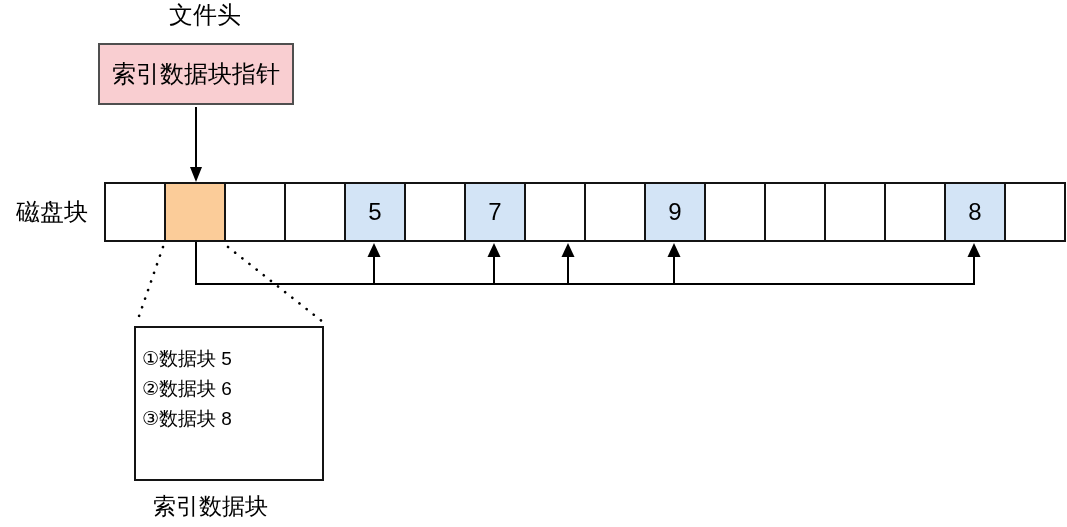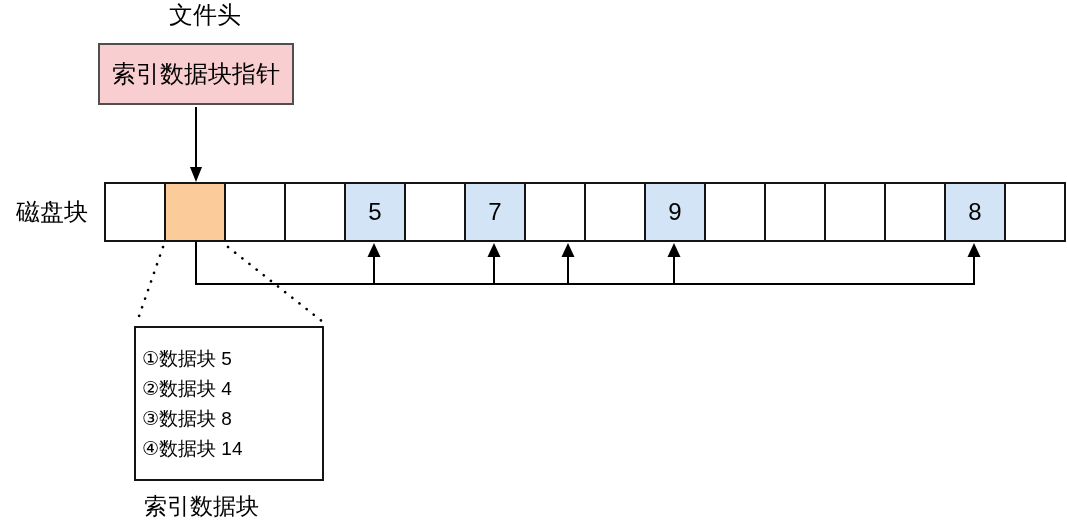--- a/index.html
+++ b/index.html
@@ -96,7 +96,7 @@
 
   <div class="index-box">
     <div class="index-entry">①数据块 5</div>
-    <div class="index-entry">②数据块 4</div>
+    <div class="index-entry">②数据块 6</div>
     <div class="index-entry">③数据块 8</div>
     <div class="index-entry">④数据块 14</div>
   </div>

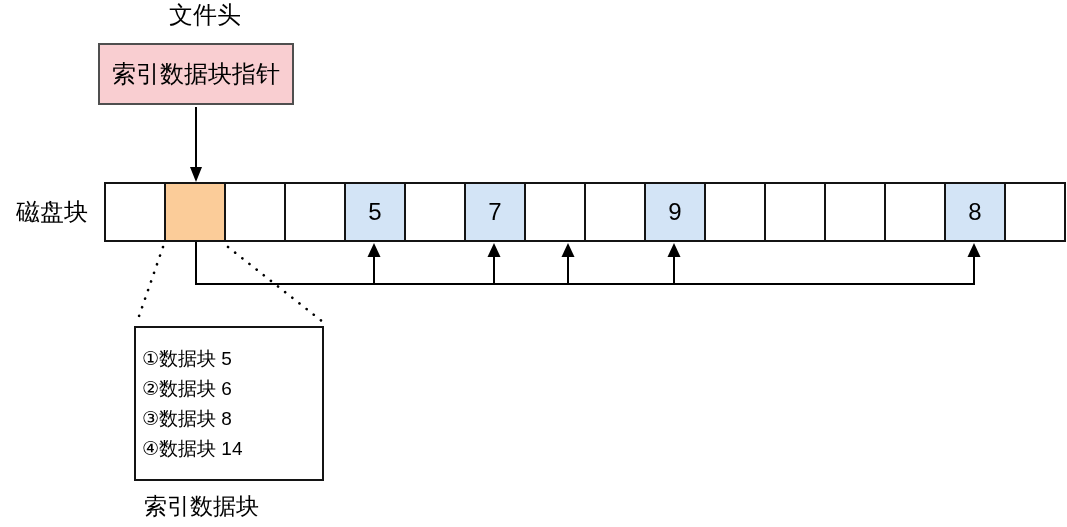--- a/index.html
+++ b/index.html
@@ -98,7 +98,6 @@
     <div class="index-entry">①数据块 5</div>
     <div class="index-entry">②数据块 6</div>
     <div class="index-entry">③数据块 8</div>
-    <div class="index-entry">④数据块 14</div>
   </div>
 
   <div class="lbl index-caption">索引数据块</div>

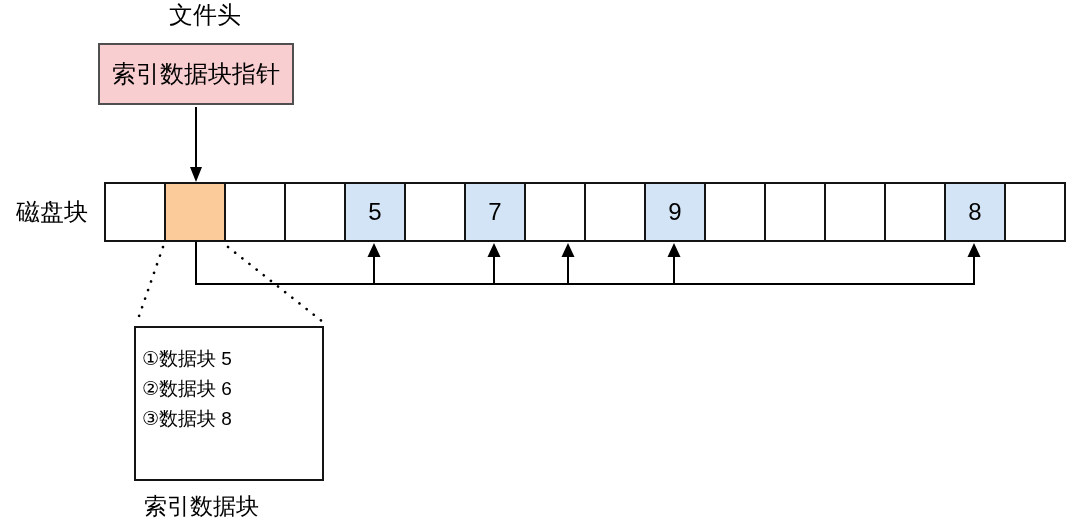--- a/index.html
+++ b/index.html
@@ -11,7 +11,7 @@
   .lbl{position:absolute;font-size:24px;line-height:26px;white-space:nowrap;color:#000;}
   .file-header-label{left:160px;top:2px;width:90px;text-align:center;}
   .disk-row-label{left:16px;top:199px;}
-  .index-caption{left:144px;top:493px;font-size:23px;}
+  .index-caption{left:153px;top:493px;font-size:23px;}
   .pointer-box{
     position:absolute;left:98px;top:43px;width:196px;height:62px;
     box-sizing:border-box;border:2px solid var(--pointer-border,#4f4f4f);

